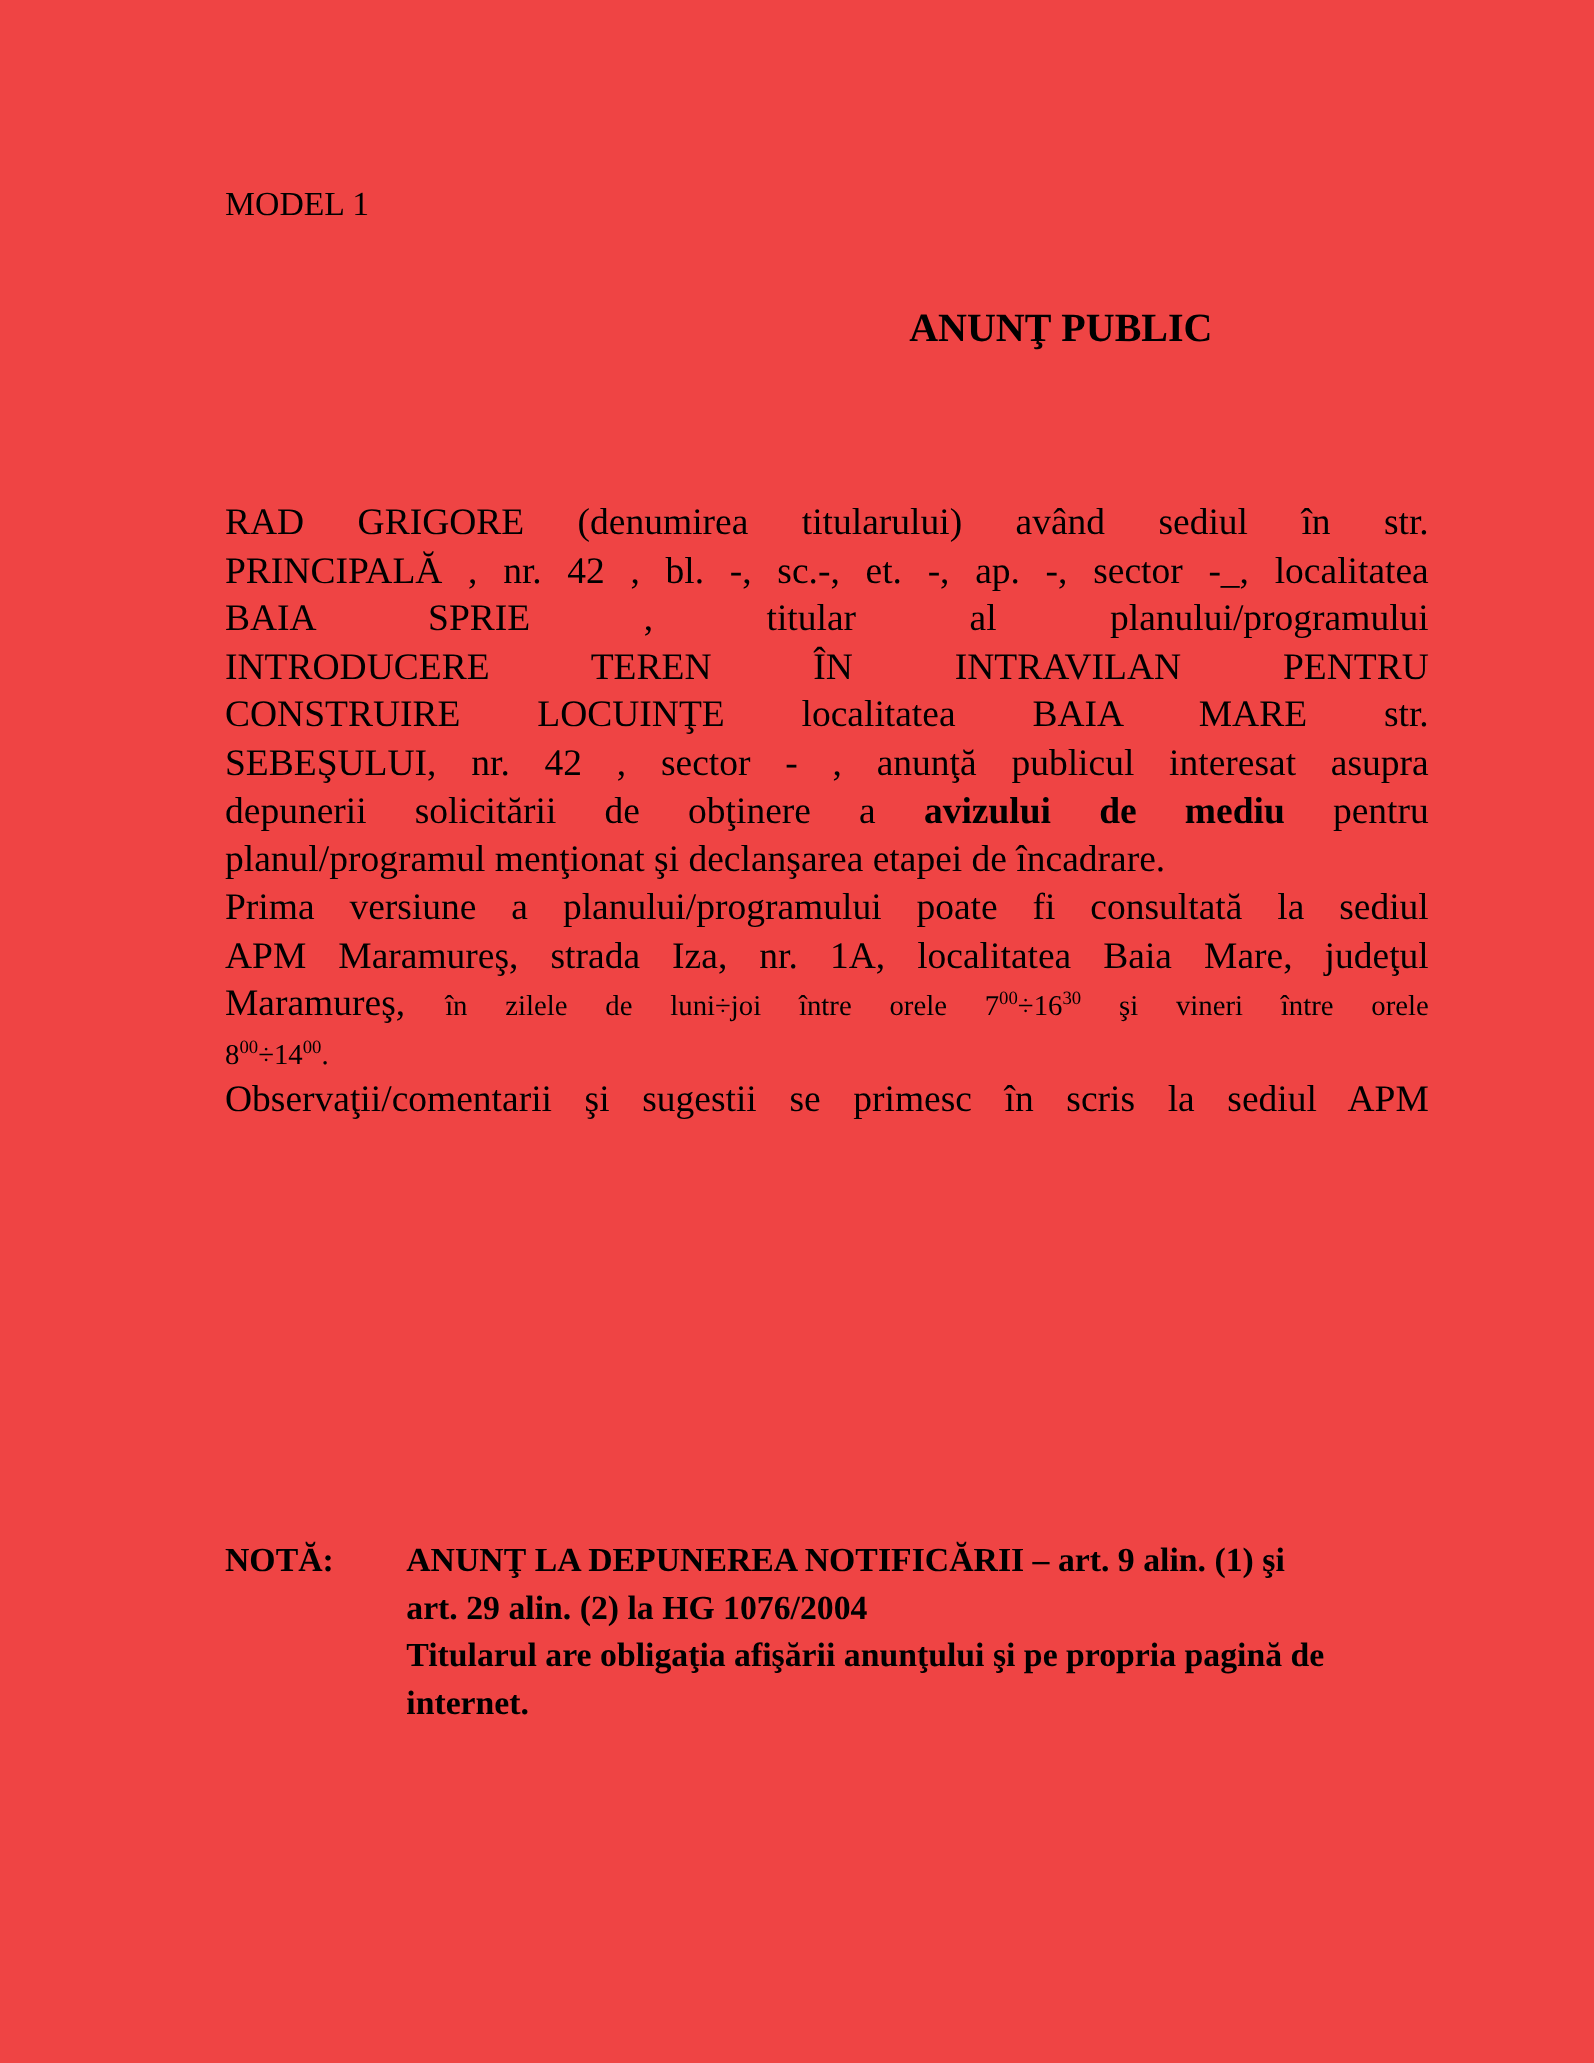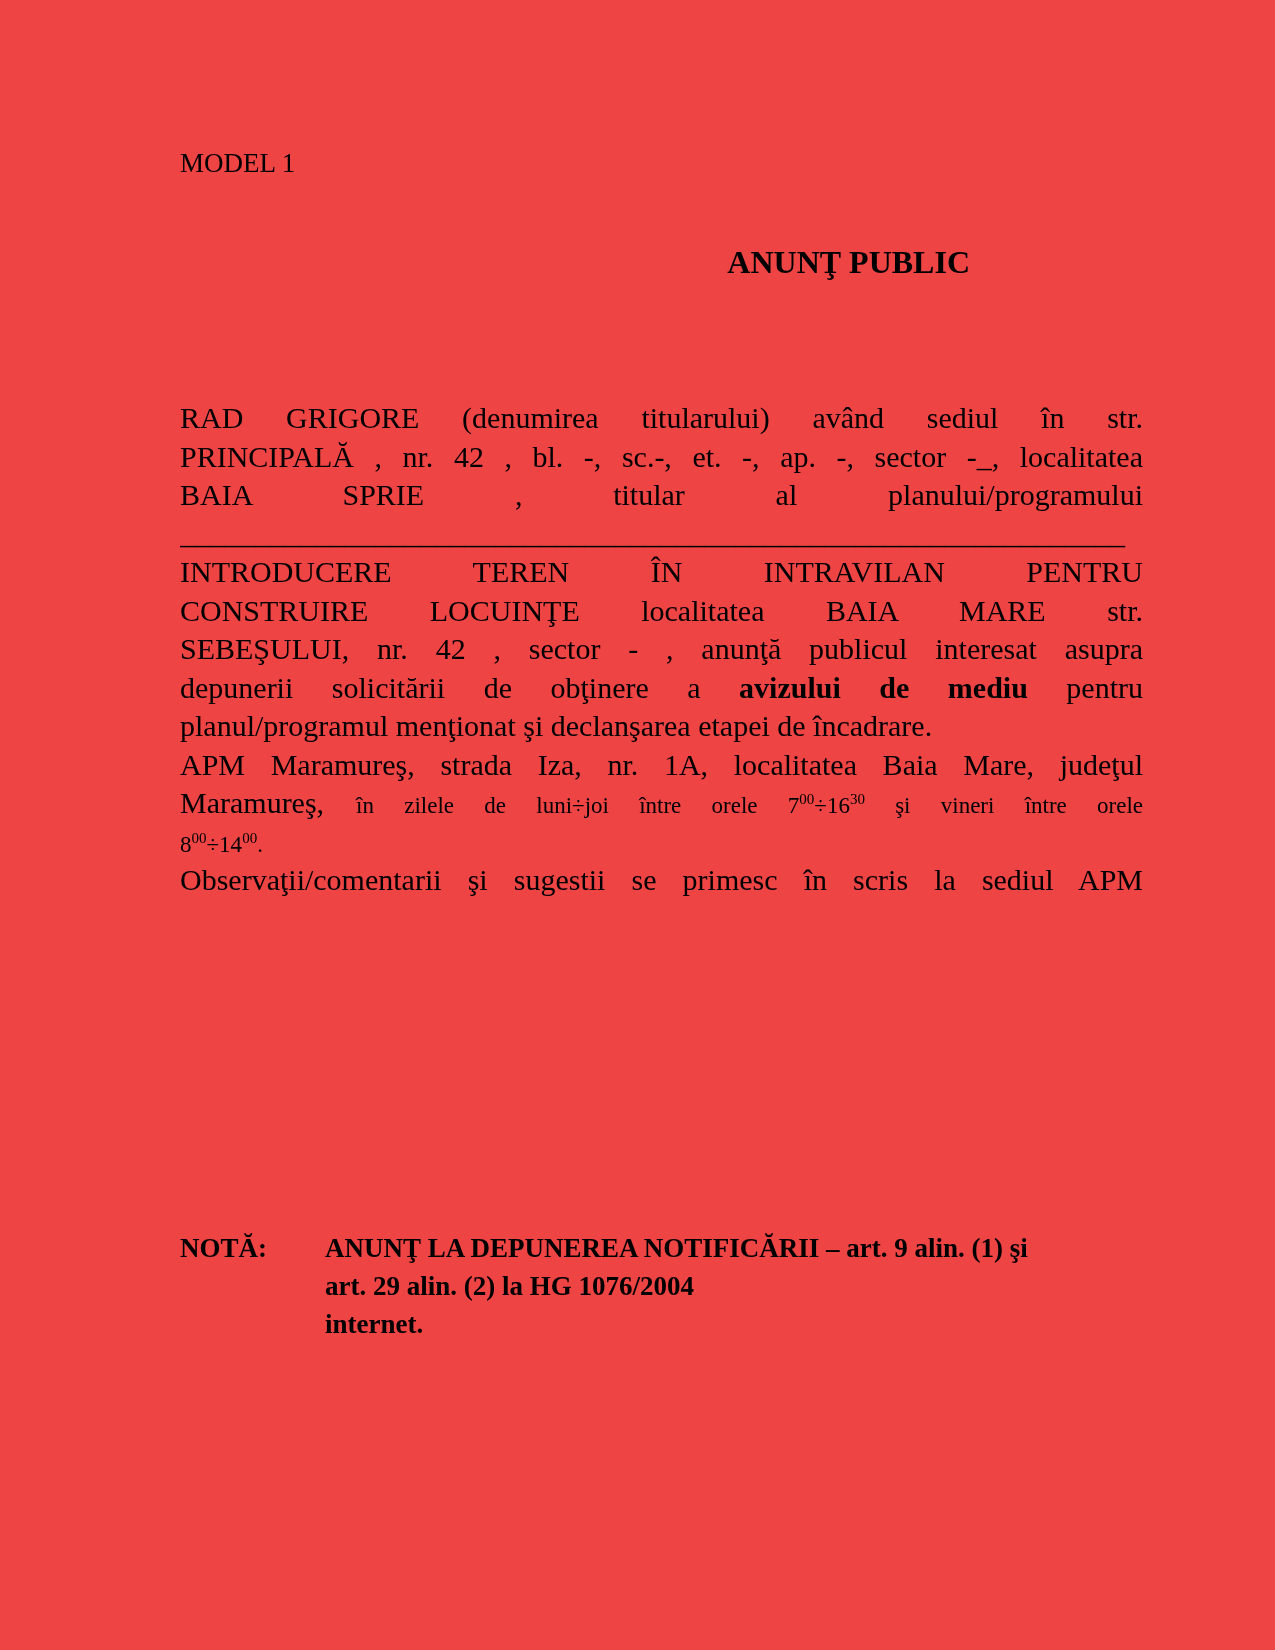--- a/index.html
+++ b/index.html
@@ -108,7 +108,6 @@
       <div class="line j"><span class="">RAD GRIGORE (denumirea titularului) având sediul în str.</span></div>
       <div class="line j"><span class="">PRINCIPALĂ , nr. 42 , bl. -, sc.-, et. -, ap. -, sector -_, localitatea</span></div>
       <div class="line j"><span class="">BAIA SPRIE , titular al planului/programului</span></div>
-      <div class="line urow"><span class="">_______________________________________________________________</span></div>
       <div class="line j"><span class="">INTRODUCERE TEREN ÎN INTRAVILAN PENTRU</span></div>
       <div class="line j"><span class="">CONSTRUIRE LOCUINŢE localitatea BAIA MARE str.</span></div>
       <div class="line j"><span class="">SEBEŞULUI, nr. 42 , sector - , anunţă publicul interesat asupra</span></div>

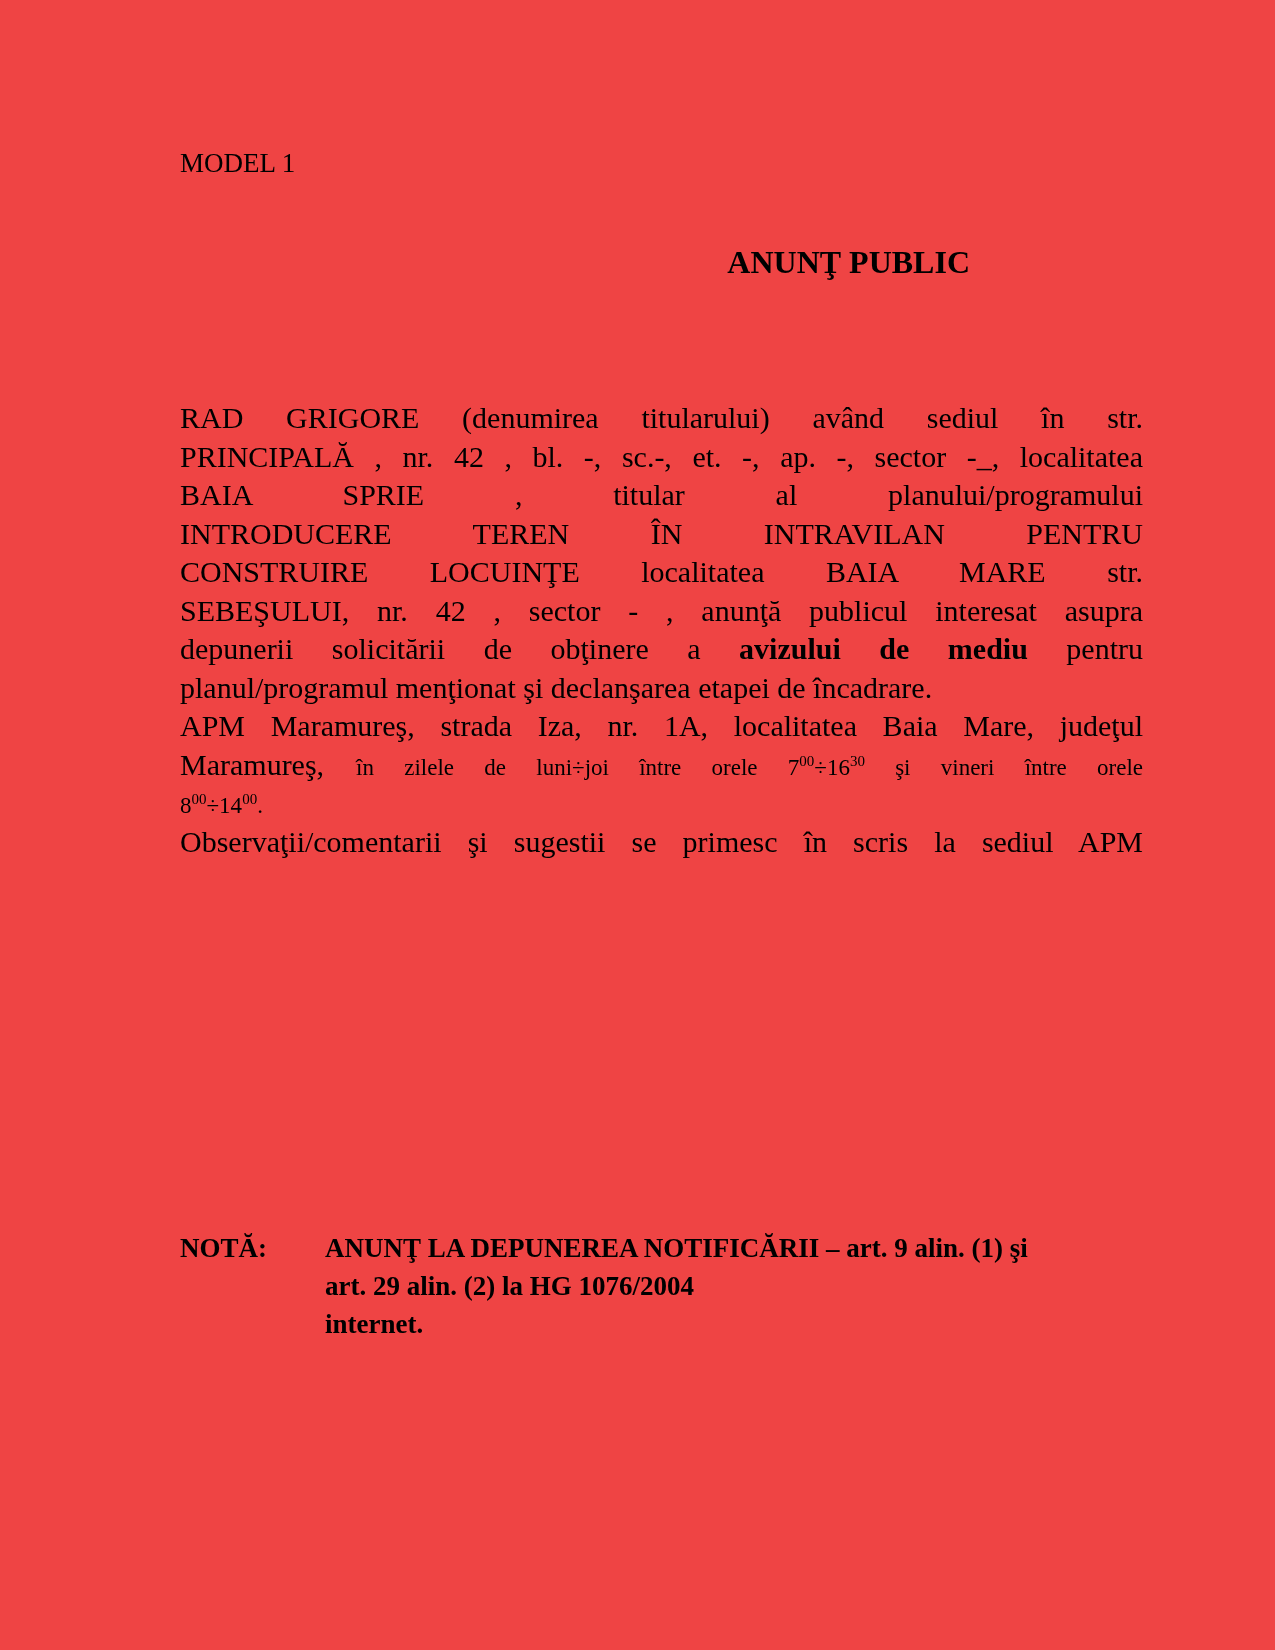--- a/index.html
+++ b/index.html
@@ -113,6 +113,7 @@
       <div class="line j"><span class="">SEBEŞULUI, nr. 42 , sector - , anunţă publicul interesat asupra</span></div>
       <div class="line j"><span class="">depunerii solicitării de obţinere a </span><span class="b ">avizului de mediu</span><span class=""> pentru</span></div>
       <div class="line"><span class="">planul/programul menţionat şi declanşarea etapei de încadrare.</span></div>
+      <div class="line j"><span class="">Prima versiune a planului/programului poate fi consultată la sediul</span></div>
       <div class="line j"><span class="">APM Maramureş, strada Iza, nr. 1A, localitatea Baia Mare, judeţul</span></div>
       <div class="line j"><span class="">Maramureş, </span><span class="s ">în zilele de luni÷joi între orele 7</span><span class="sup ">00</span><span class="s ">÷16</span><span class="sup ">30</span><span class="s "> şi vineri între orele</span></div>
       <div class="line"><span class="s ">8</span><span class="sup ">00</span><span class="s ">÷14</span><span class="sup ">00</span><span class="s ">.</span></div>

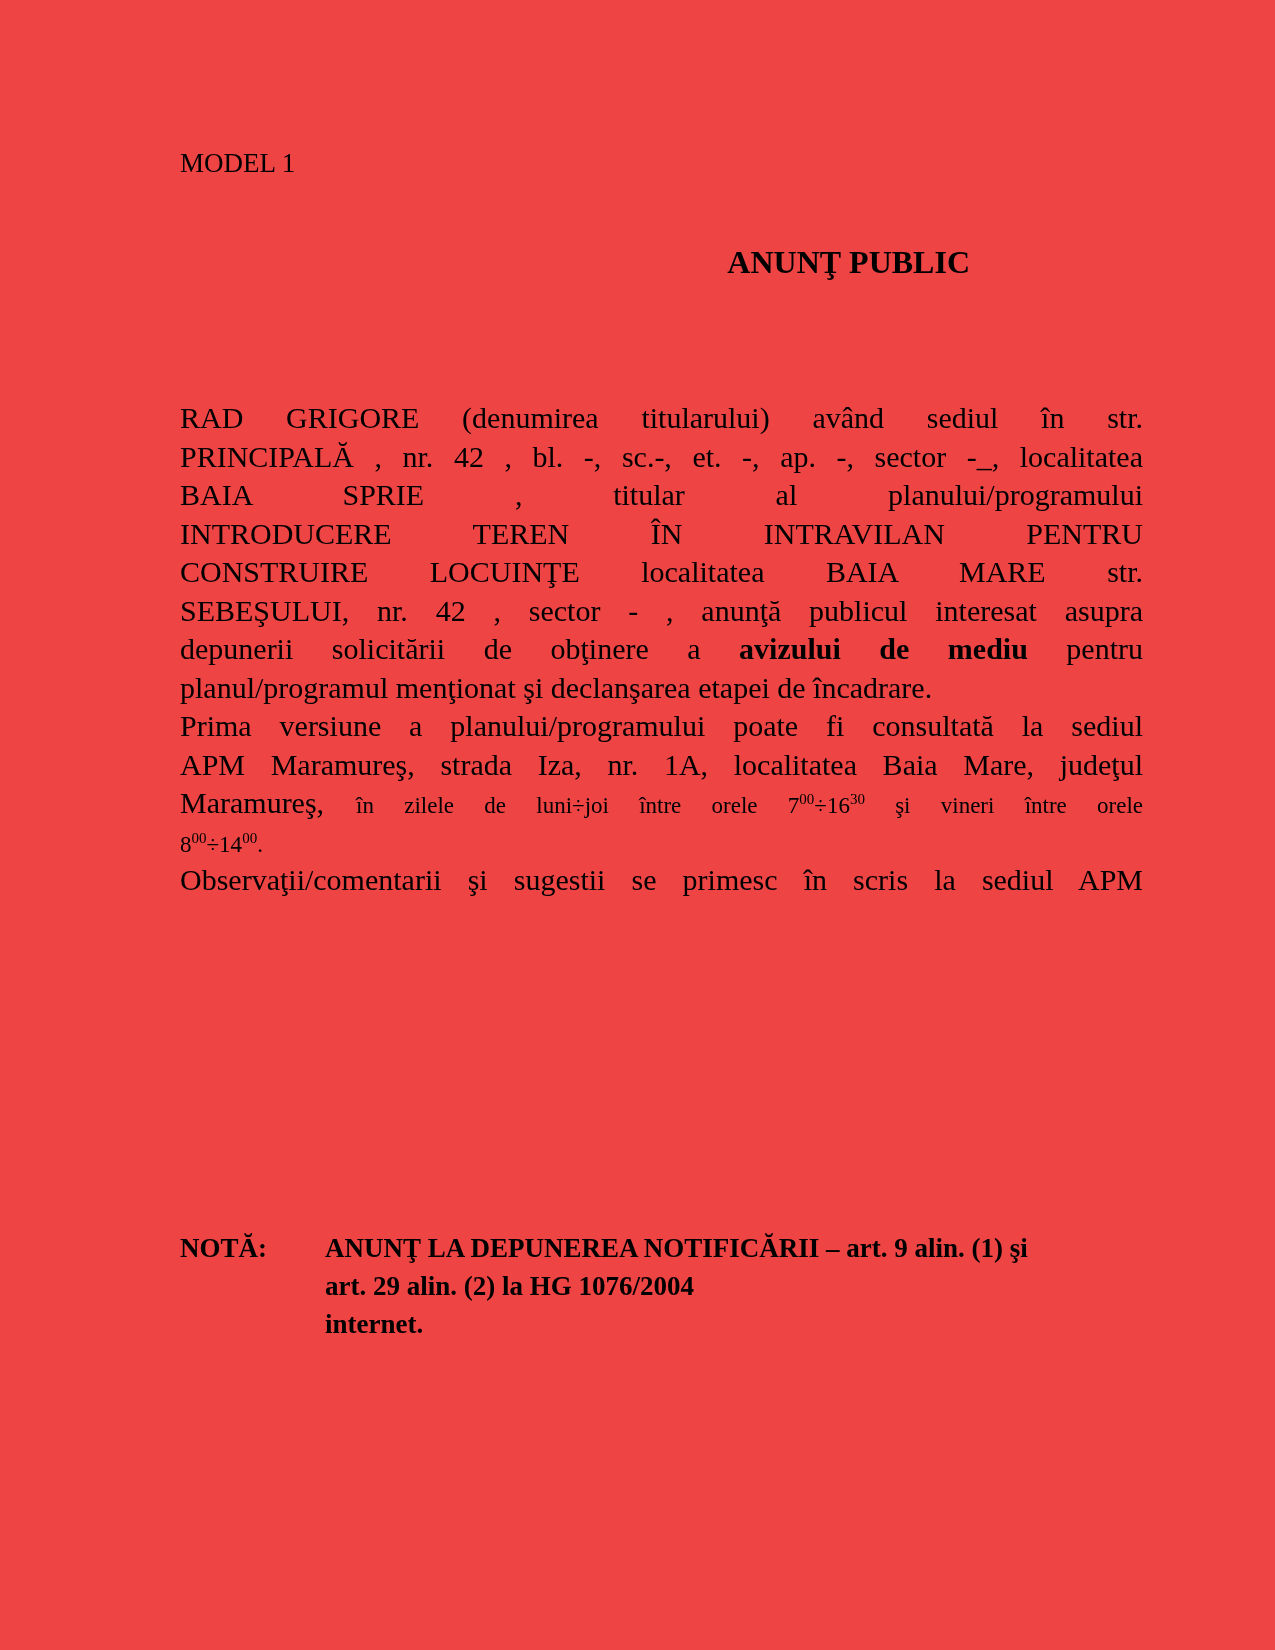--- a/index.html
+++ b/index.html
@@ -125,6 +125,7 @@
     <div class="note-text">
       <div class="note-line">ANUNŢ LA DEPUNEREA NOTIFICĂRII – art. 9 alin. (1) şi</div>
       <div class="note-line">art. 29 alin. (2) la HG 1076/2004</div>
+      <div class="note-line">Titularul are obligaţia afişării anunţului şi pe propria pagină de</div>
       <div class="note-line">internet.</div>
     </div>
   </div>

